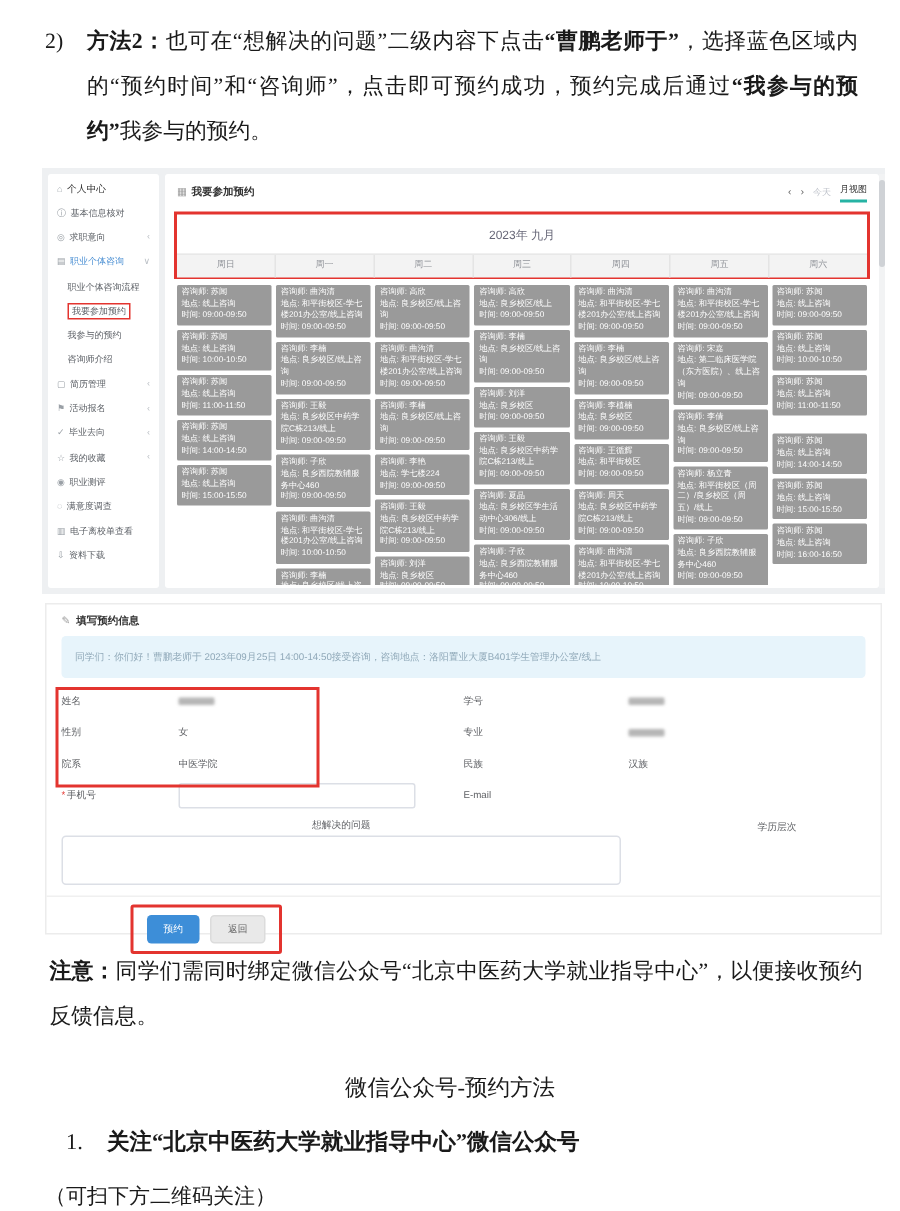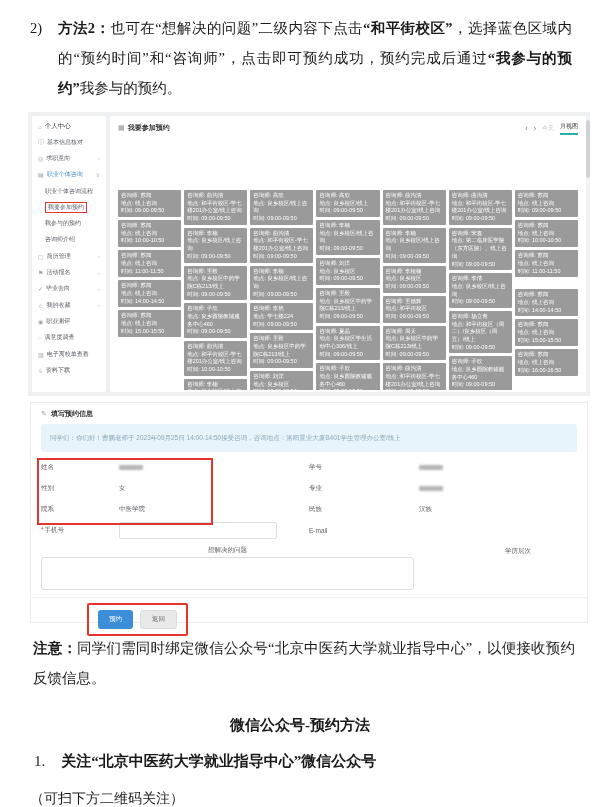--- a/index.html
+++ b/index.html
@@ -77,7 +77,7 @@
 
 <div class="doc intro">
   <span class="num">2)</span>
-  <span><span class="b">方法2：</span><span>也可在“想解决的问题”二级内容下点击</span><span class="b">“和平街校区”</span><span>，选择蓝色区域内的“预约时间”和“咨询师”，点击即可预约成功，预约完成后通过</span><span class="b">“我参与的预约”</span><span>我参与的预约。</span></span>
+  <span><span class="b">方法2：</span><span>也可在“想解决的问题”二级内容下点击</span><span class="b">“曹鹏老师于”</span><span>，选择蓝色区域内的“预约时间”和“咨询师”，点击即可预约成功，预约完成后通过</span><span class="b">“我参与的预约”</span><span>我参与的预约。</span></span>
 </div>
 
 <div class="shot1">

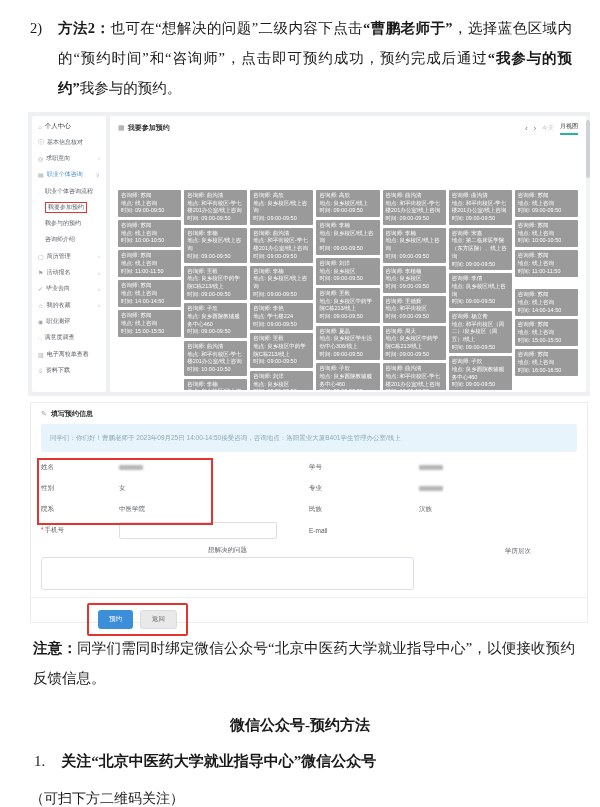--- a/index.html
+++ b/index.html
@@ -164,6 +164,18 @@
         <span class="view-active">月视图</span>
       </div>
     </div>
+    <div class="cal-redbox">
+      <div class="month">2023年 九月</div>
+      <div class="wdays" id="weekdays">
+          <div class="wday">周日</div>
+          <div class="wday">周一</div>
+          <div class="wday">周二</div>
+          <div class="wday">周三</div>
+          <div class="wday">周四</div>
+          <div class="wday">周五</div>
+          <div class="wday">周六</div>
+        </div>
+    </div>
     <div class="cal-body" id="cal-body">
         <div class="ccol">
           <div class="card">

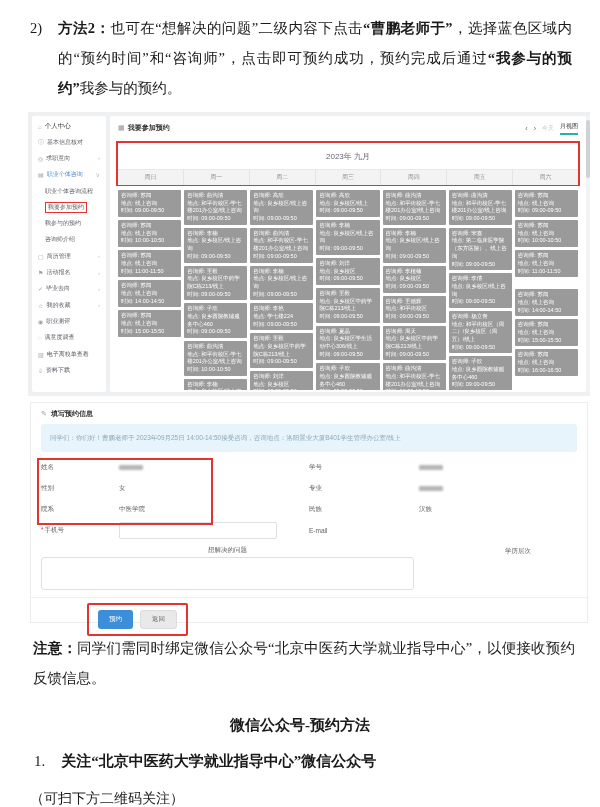--- a/index.html
+++ b/index.html
@@ -12,7 +12,7 @@
   .intro .num{position:absolute;left:0;top:0;}
   .note{top:633px;left:33px;width:542px;}
   .heading{position:absolute;top:716px;left:0;width:600px;text-align:center;
-           font-weight:bold;font-size:15px;}
+           font-weight:normal;font-size:15px;}
   .step1{position:absolute;top:752px;left:34px;width:542px;font-size:15px;}
   .step1 span:first-child{margin-right:16px;font-weight:normal;}
   .step1 span{font-weight:bold;}

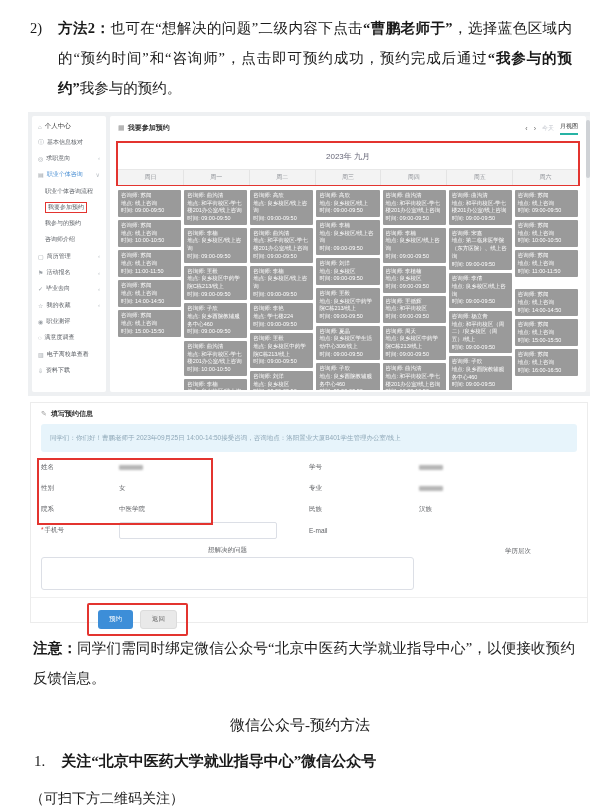--- a/index.html
+++ b/index.html
@@ -13,7 +13,7 @@
   .note{top:633px;left:33px;width:542px;}
   .heading{position:absolute;top:716px;left:0;width:600px;text-align:center;
            font-weight:normal;font-size:15px;}
-  .step1{position:absolute;top:752px;left:34px;width:542px;font-size:15px;}
+  .step1{position:absolute;top:752px;left:44px;width:542px;font-size:15px;}
   .step1 span:first-child{margin-right:16px;font-weight:normal;}
   .step1 span{font-weight:bold;}
   .qr{position:absolute;top:784px;left:30px;font-size:14px;}

